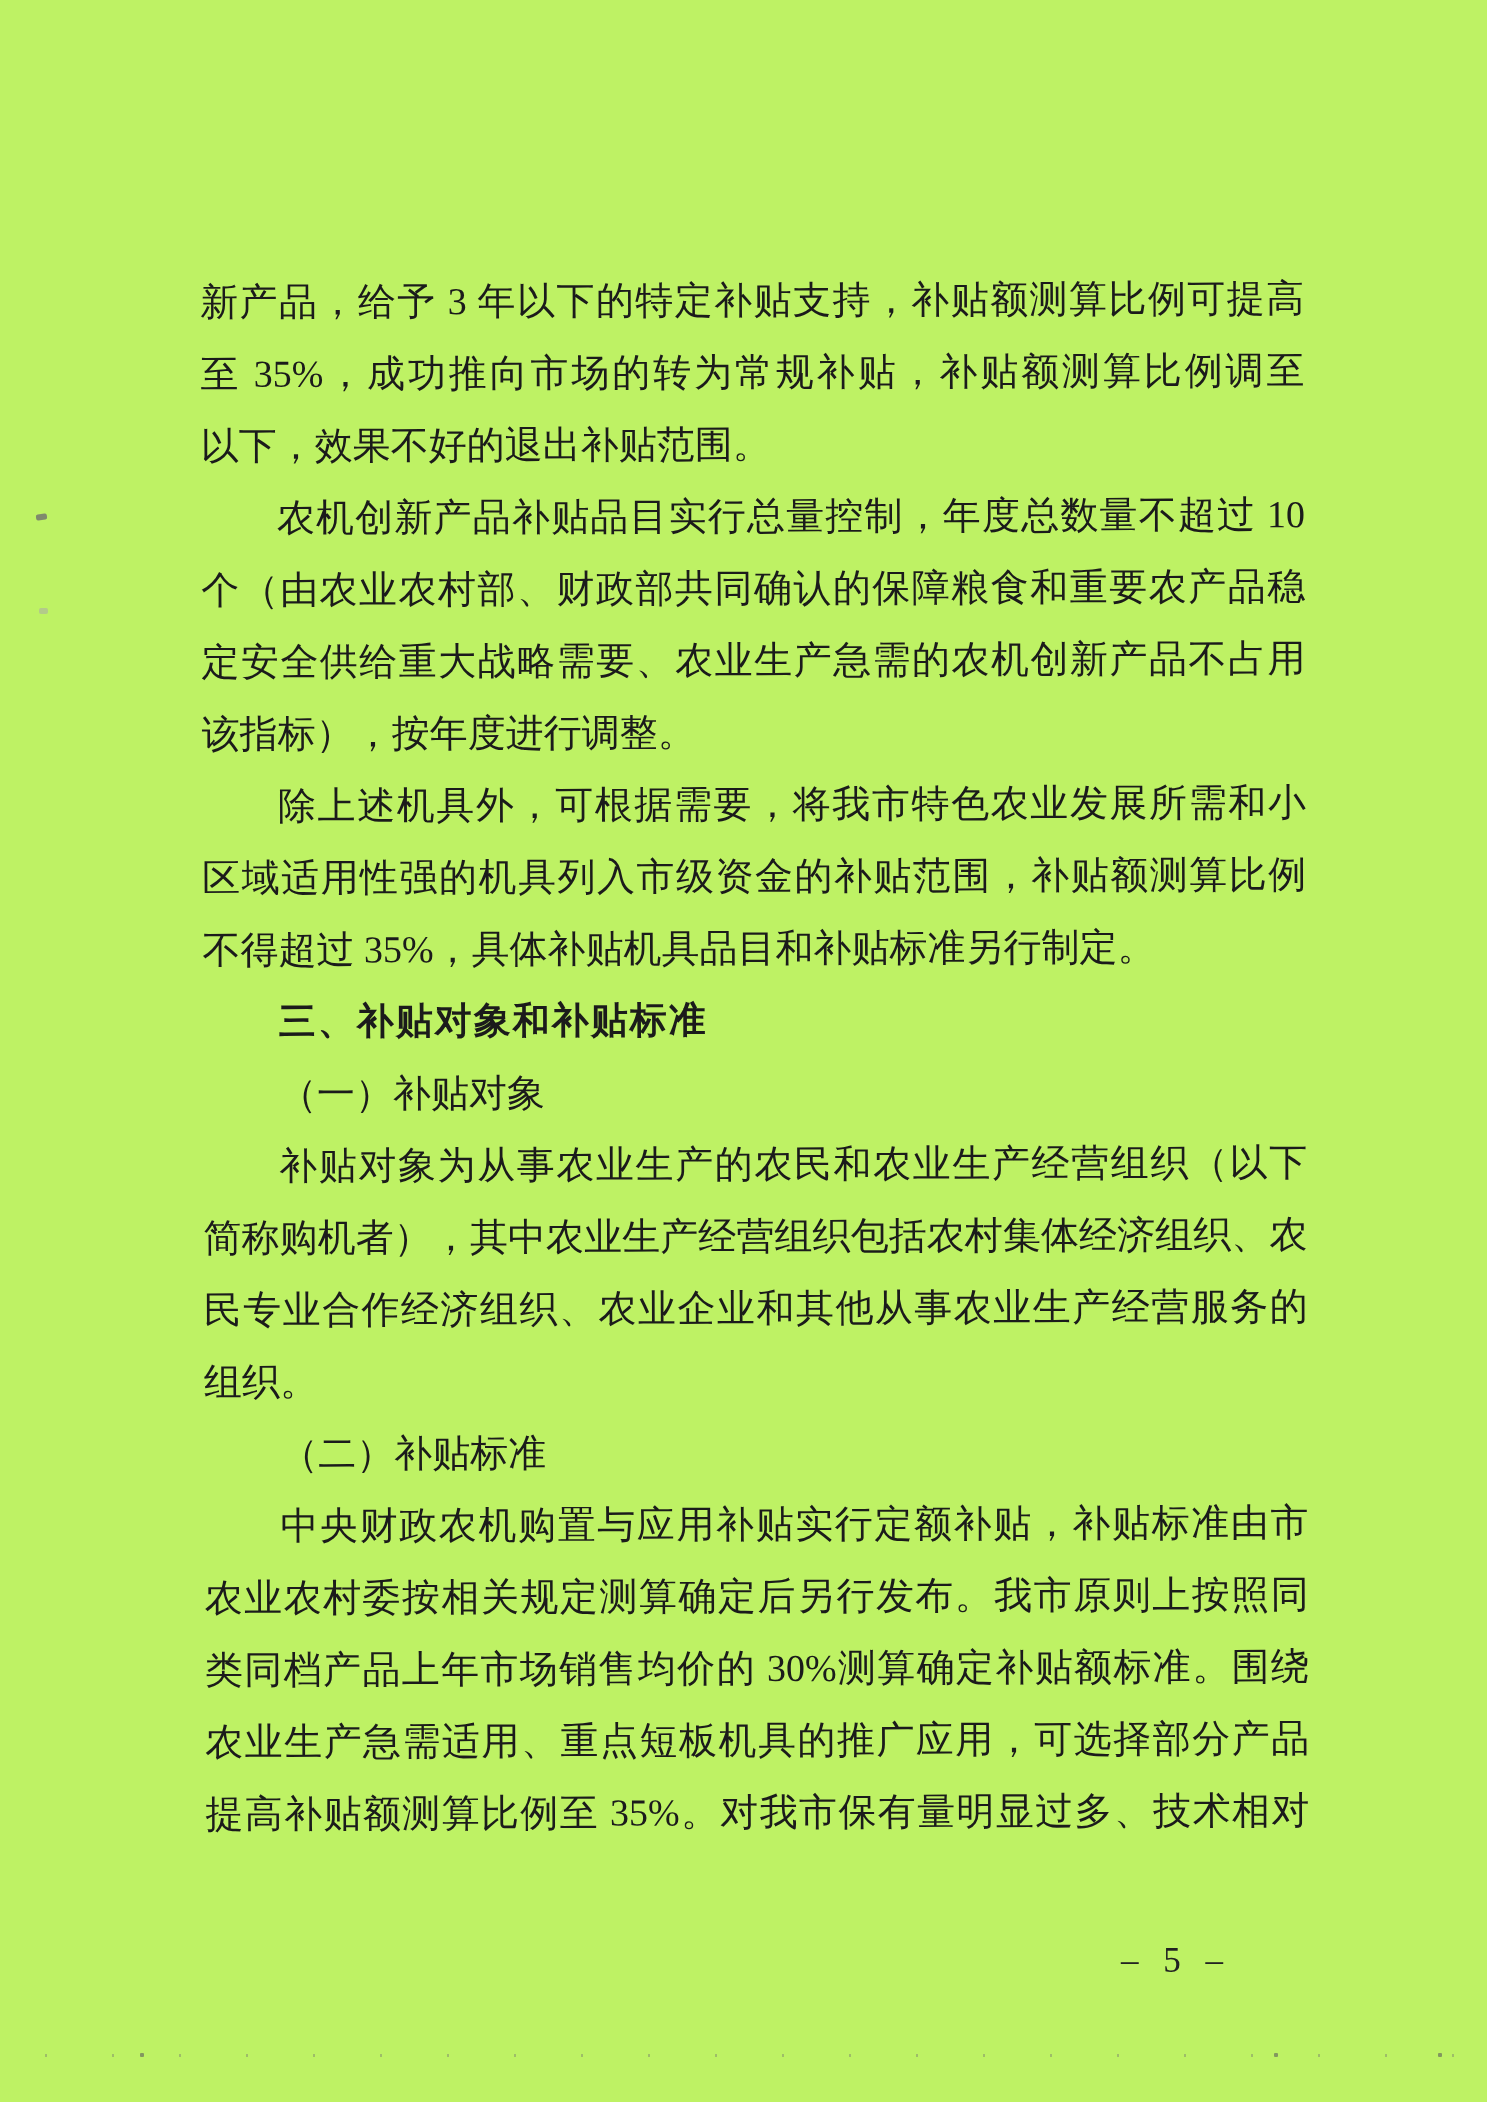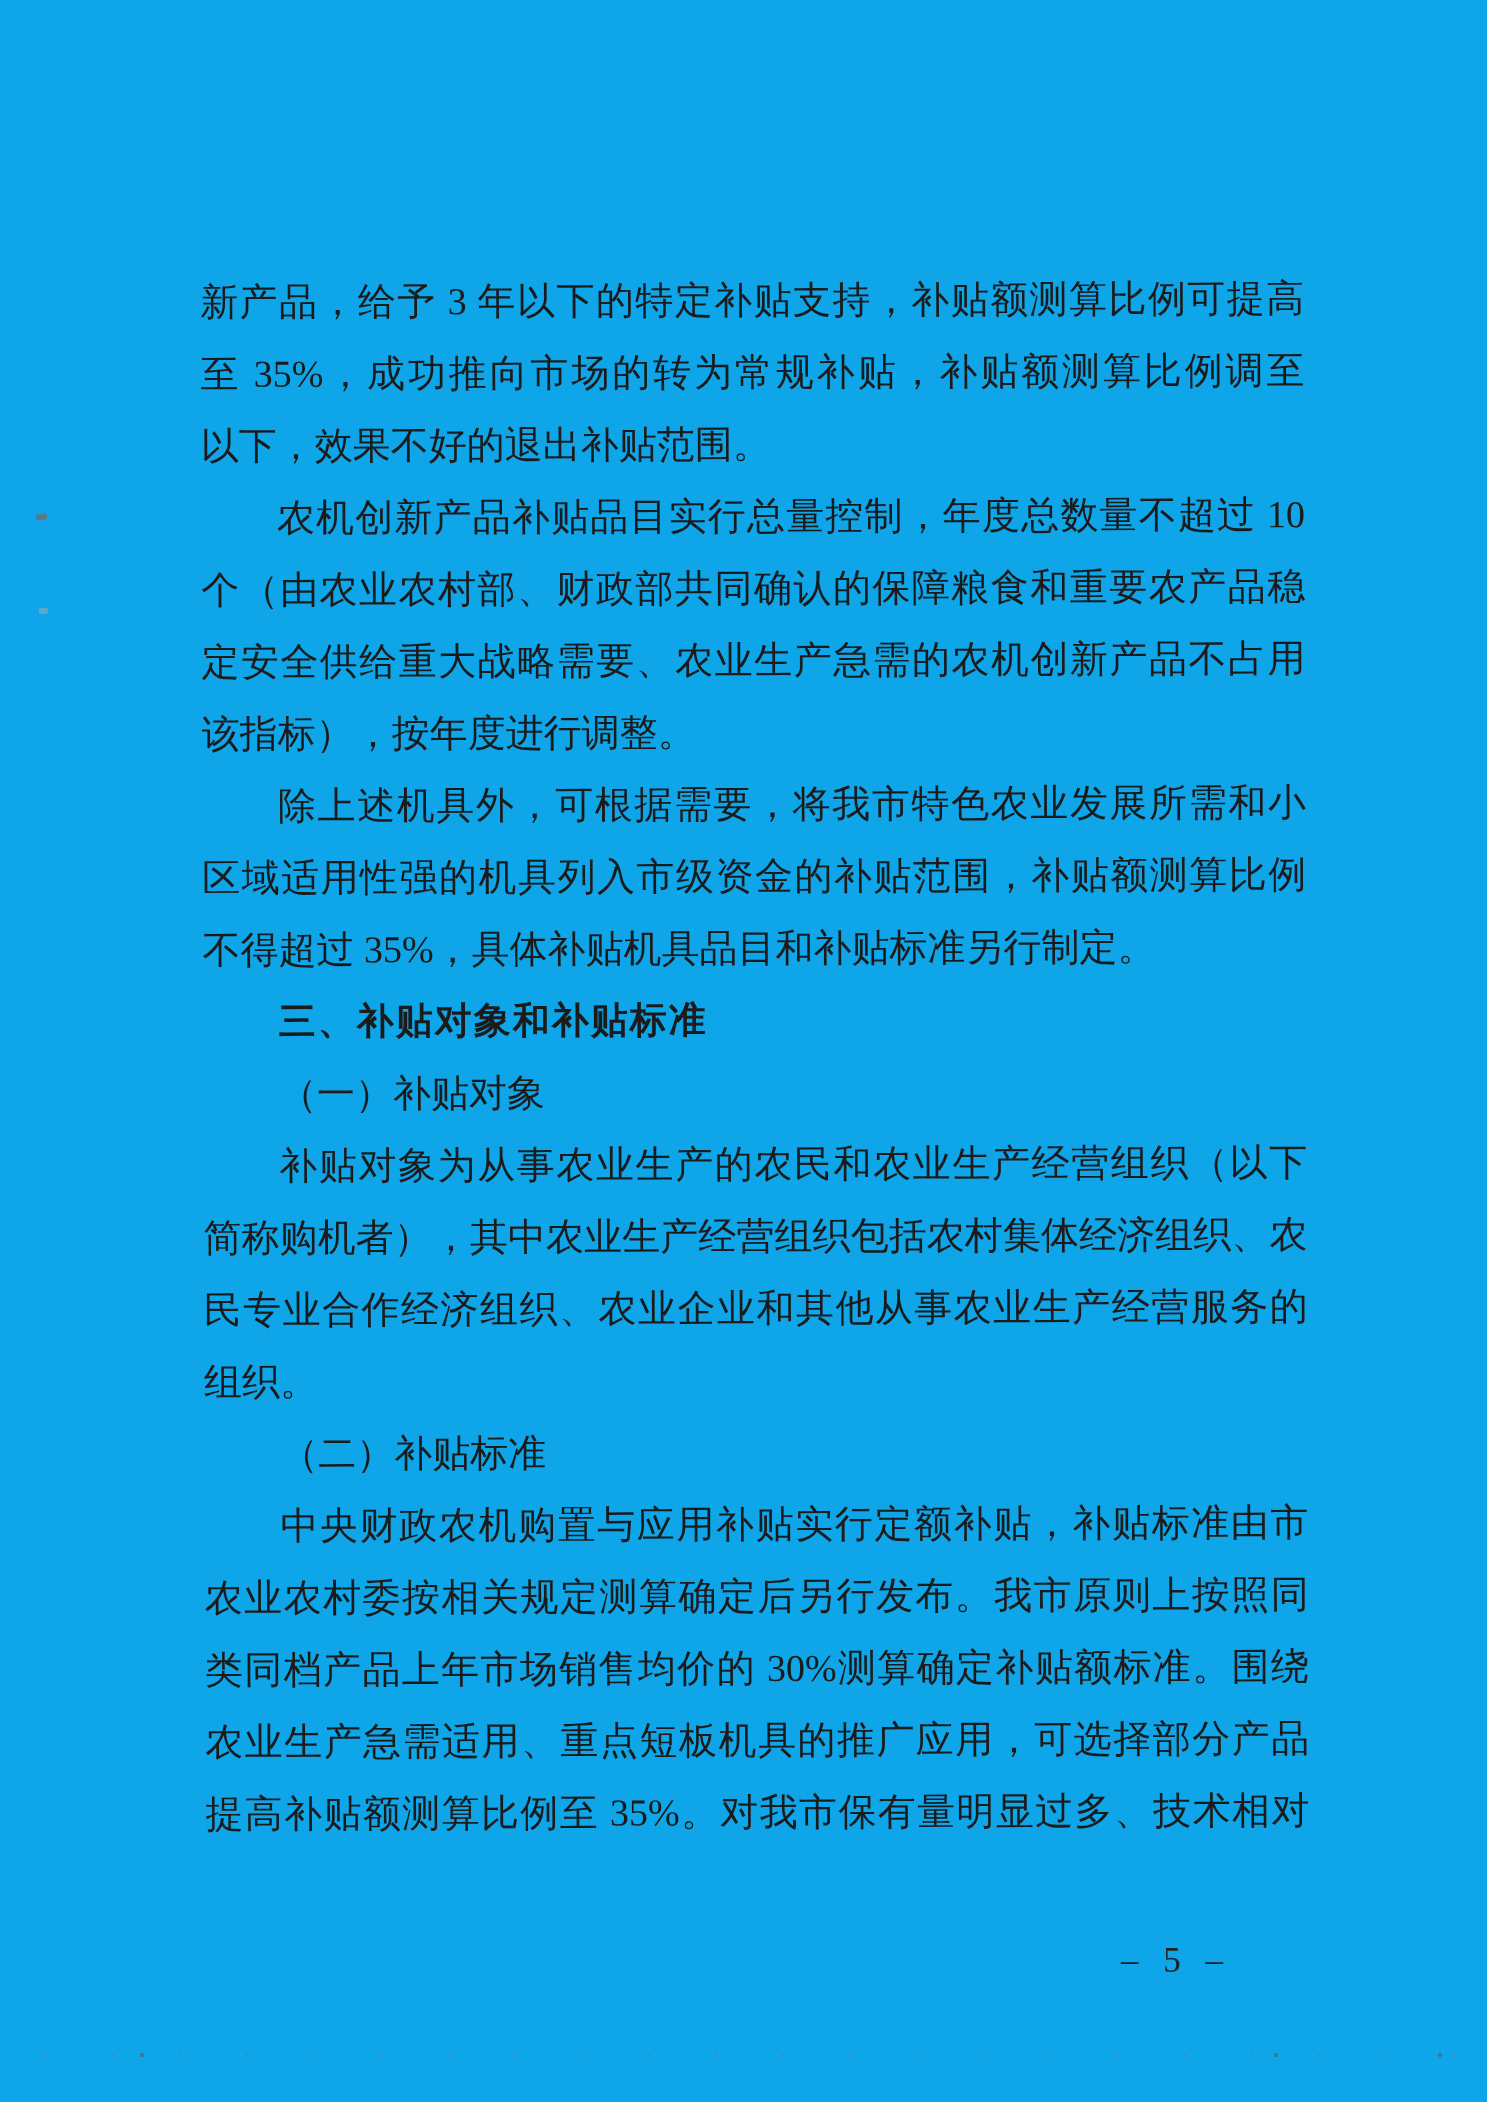--- a/index.html
+++ b/index.html
@@ -12,7 +12,7 @@
     width: 1487px;
     height: 2102px;
     margin: 0 auto;
-    background: #0ea5e9;
+    background: #bef264;
     color: #1b1b1b;
     font-family: "Liberation Serif", "DejaVu Serif", serif;
     overflow: hidden;

